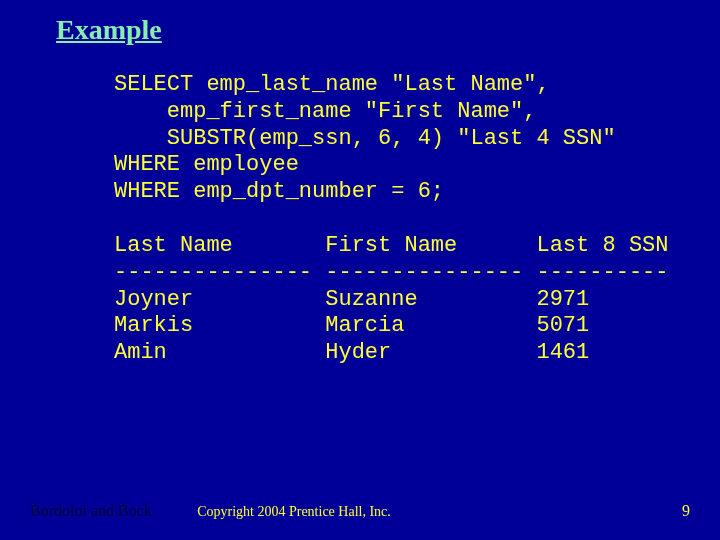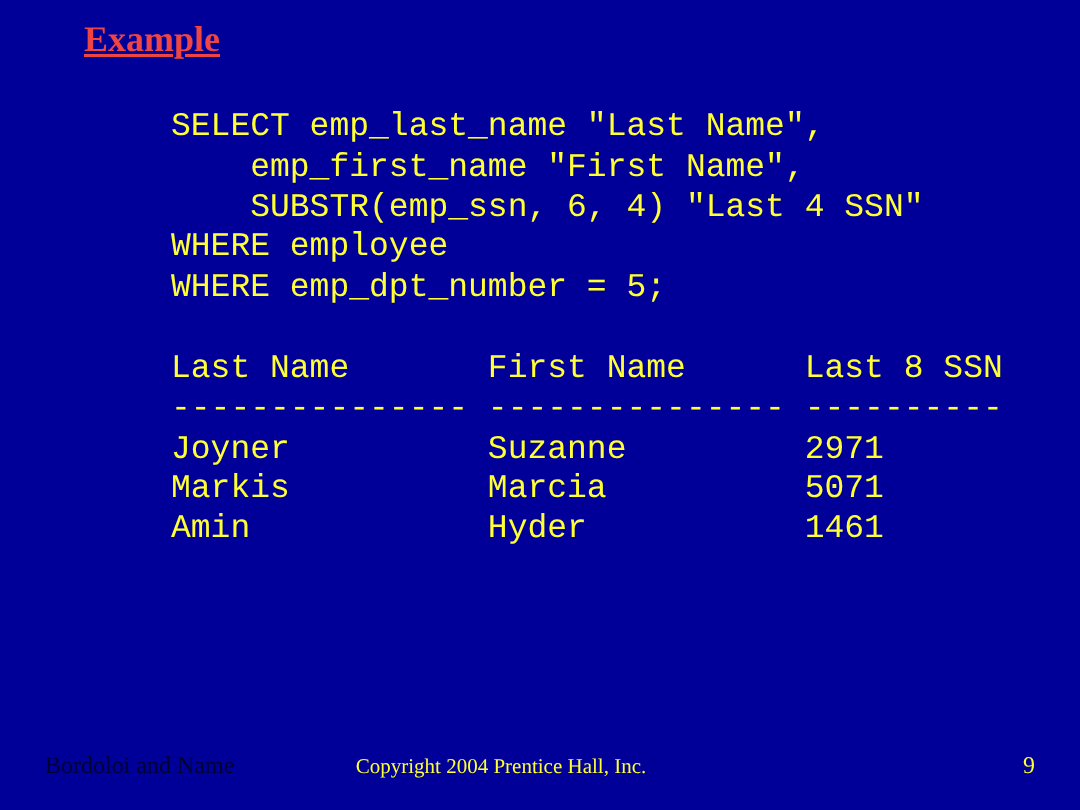--- a/index.html
+++ b/index.html
@@ -21,8 +21,8 @@
     position: absolute;
     top: 14px;
     left: 56px;
-    color: #ef4444;
-    font-size: 24px;
+    color: #86efac;
+    font-size: 28px;
     font-weight: bold;
     text-decoration: underline;
     font-family: "Times New Roman", Times, serif;

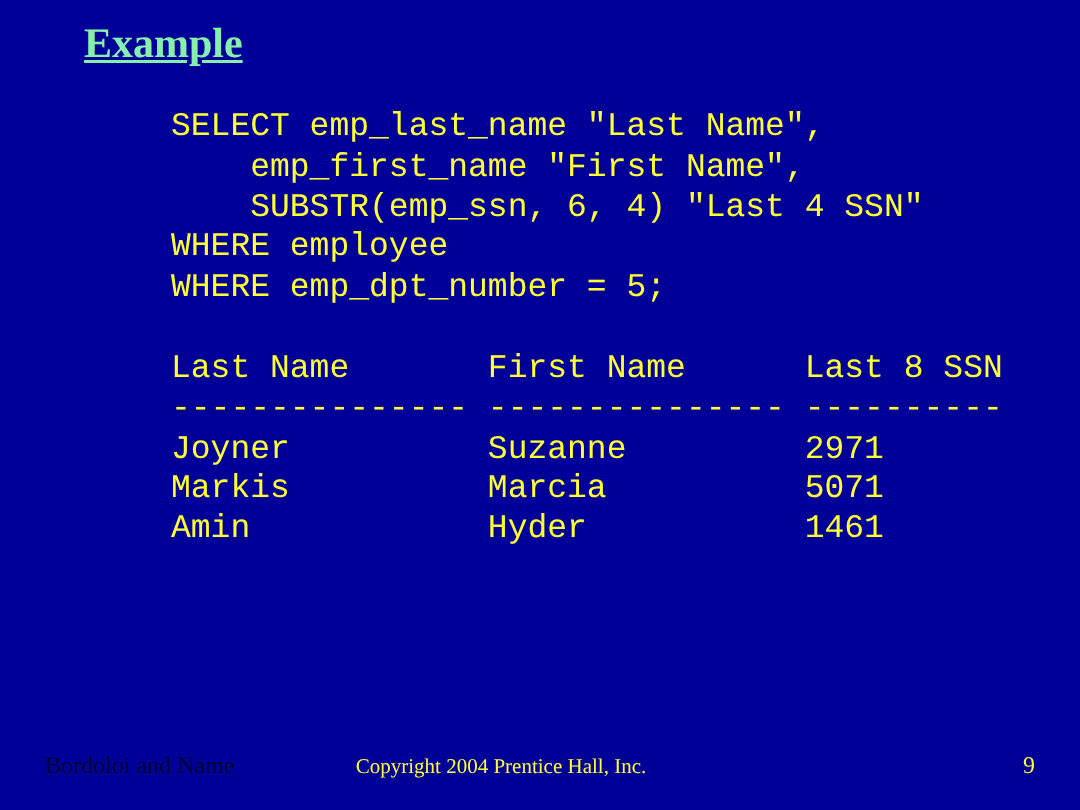--- a/index.html
+++ b/index.html
@@ -76,7 +76,7 @@
 <span>    emp_first_name "First Name",</span>
 <span>    SUBSTR(emp_ssn, 6, 4) "Last 4 SSN"</span>
 <span>WHERE employee</span>
-<span>WHERE emp_dpt_number = 5;</span>
+<span>WHERE emp_dpt_number = 6;</span>
 
 <span>Last Name       First Name      Last 8 SSN</span>
 <span>--------------- --------------- ----------</span>

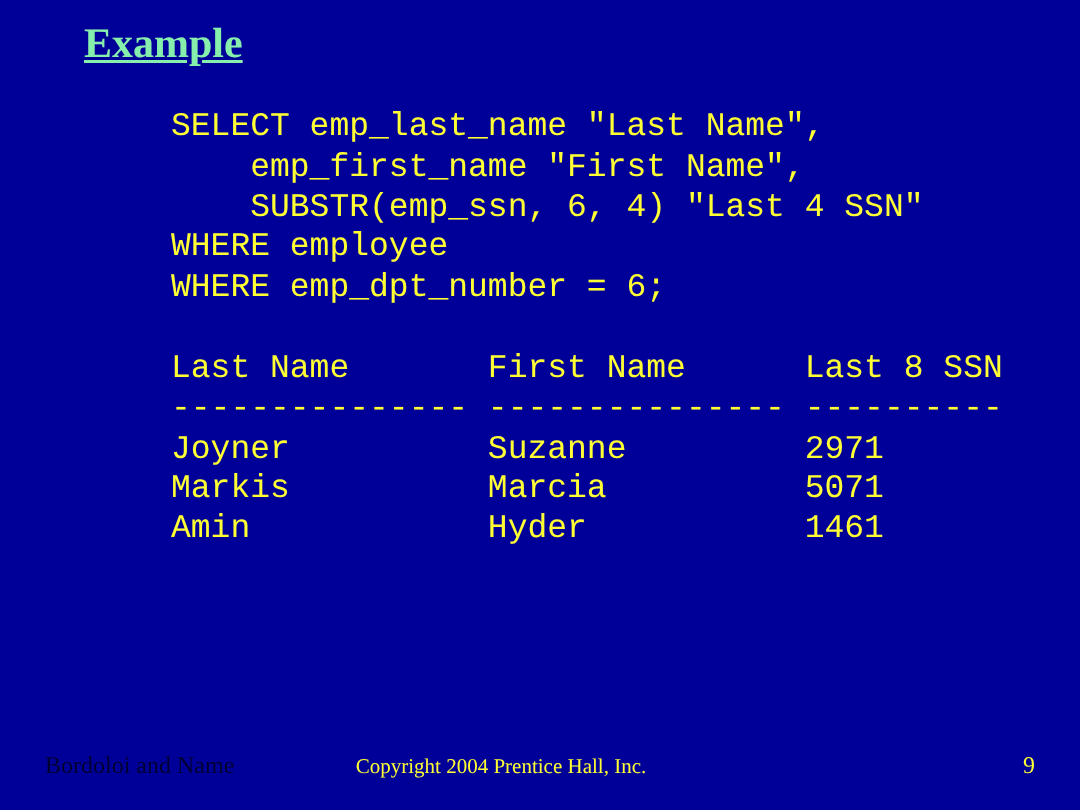--- a/index.html
+++ b/index.html
@@ -84,7 +84,7 @@
 <span>Markis          Marcia          5071</span>
 <span>Amin            Hyder           1461</span></div>
 
-  <div class="authors">Bordoloi and Name</div>
+  <div class="authors">Bordoloi and Bock</div>
   <div class="copyright">Copyright 2004 Prentice Hall, Inc.</div>
   <div class="pagenum">9</div>
 

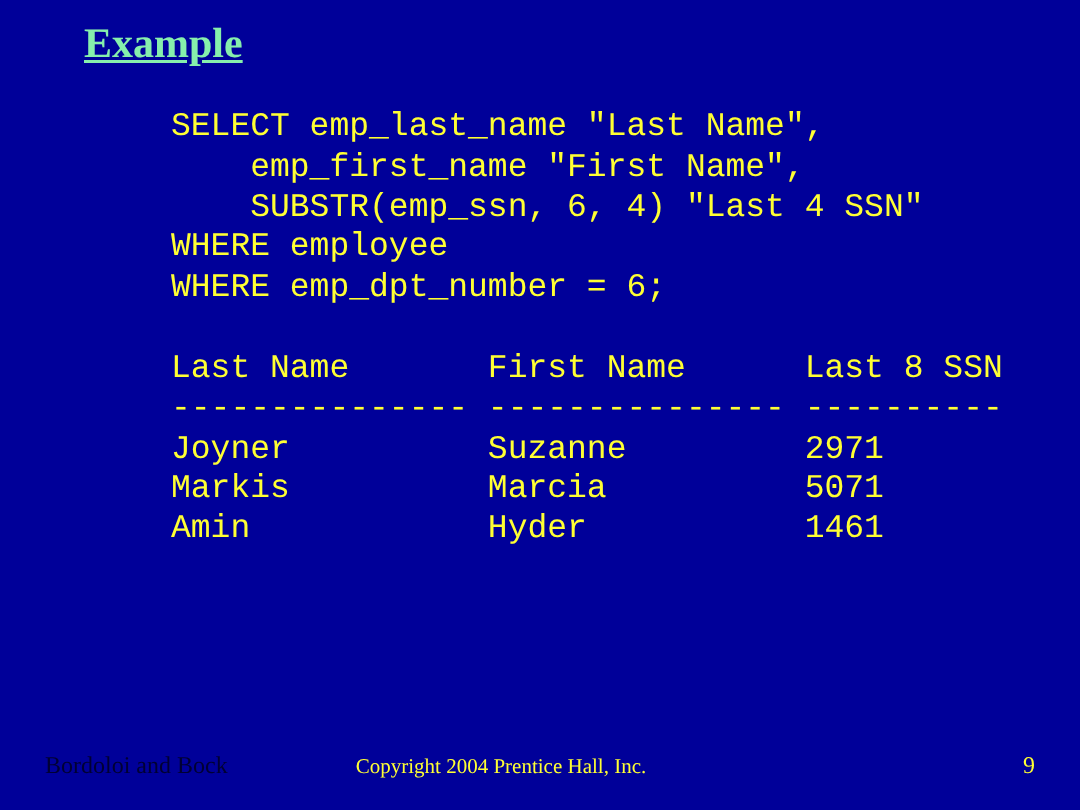--- a/index.html
+++ b/index.html
@@ -54,7 +54,6 @@
     color: #ffff33;
     font-size: 14px;
     font-family: "Times New Roman", Times, serif;
-    padding-left: 40px;
   }
   .pagenum {
     position: absolute;

